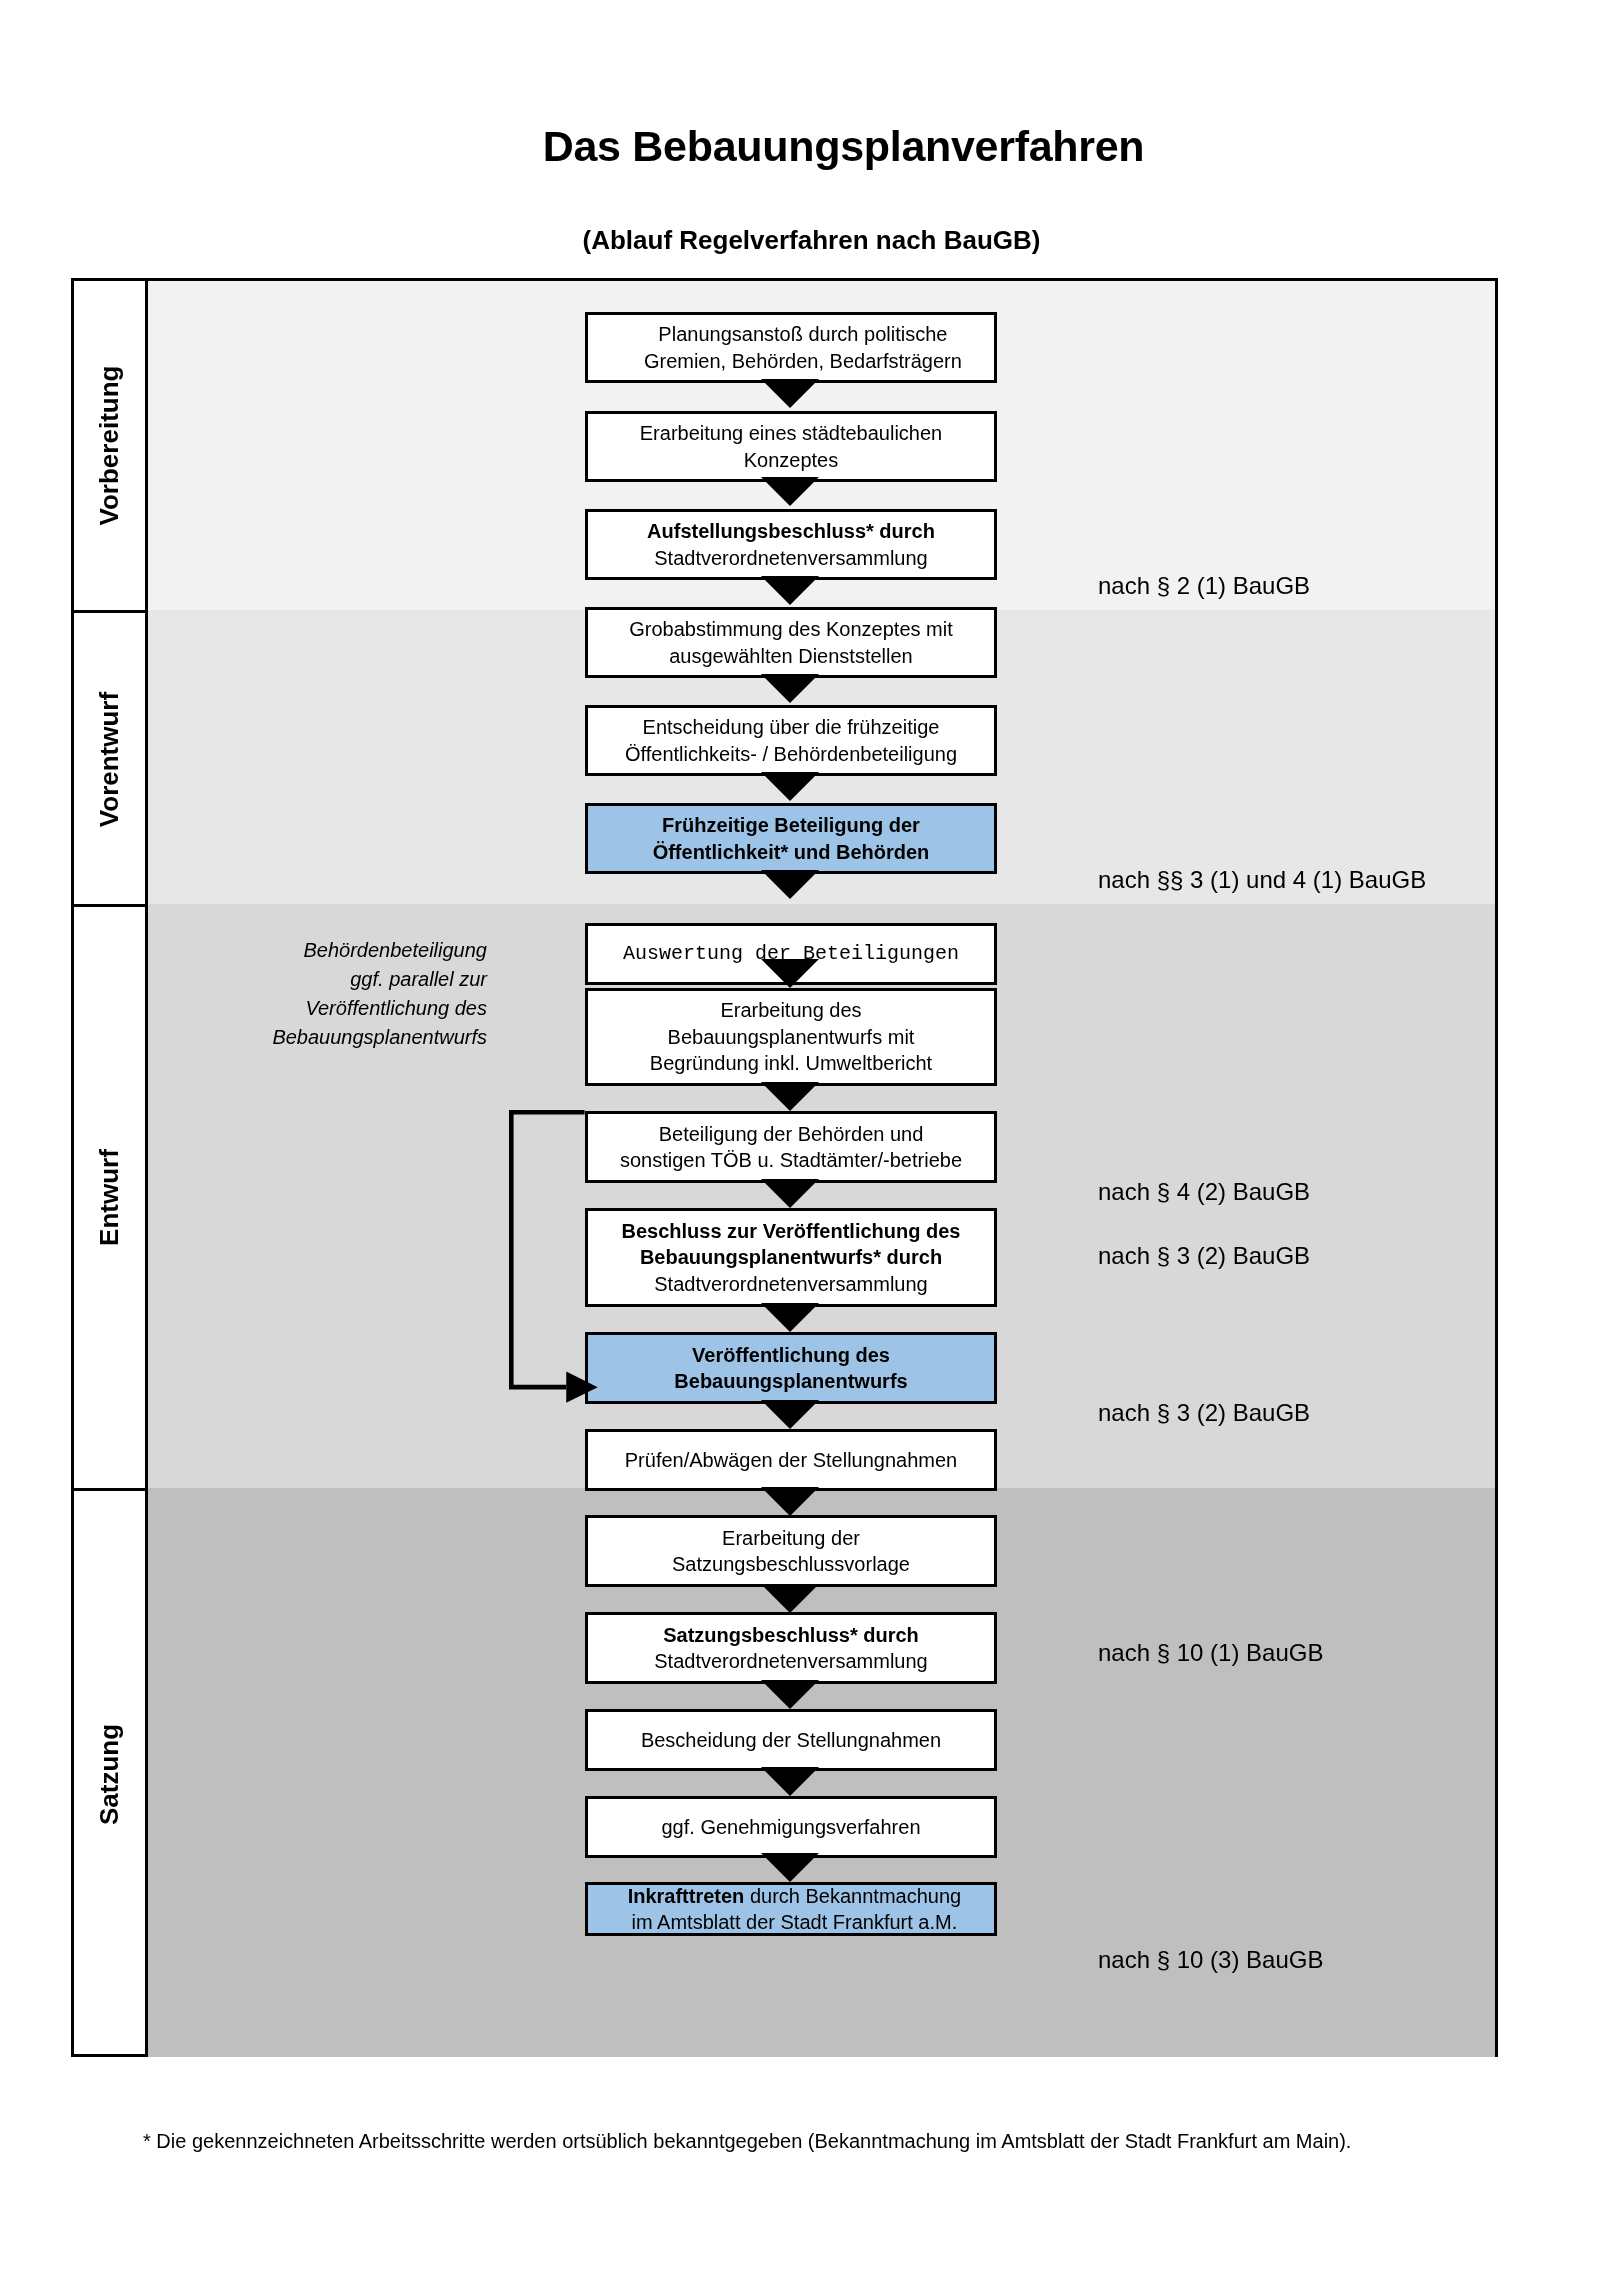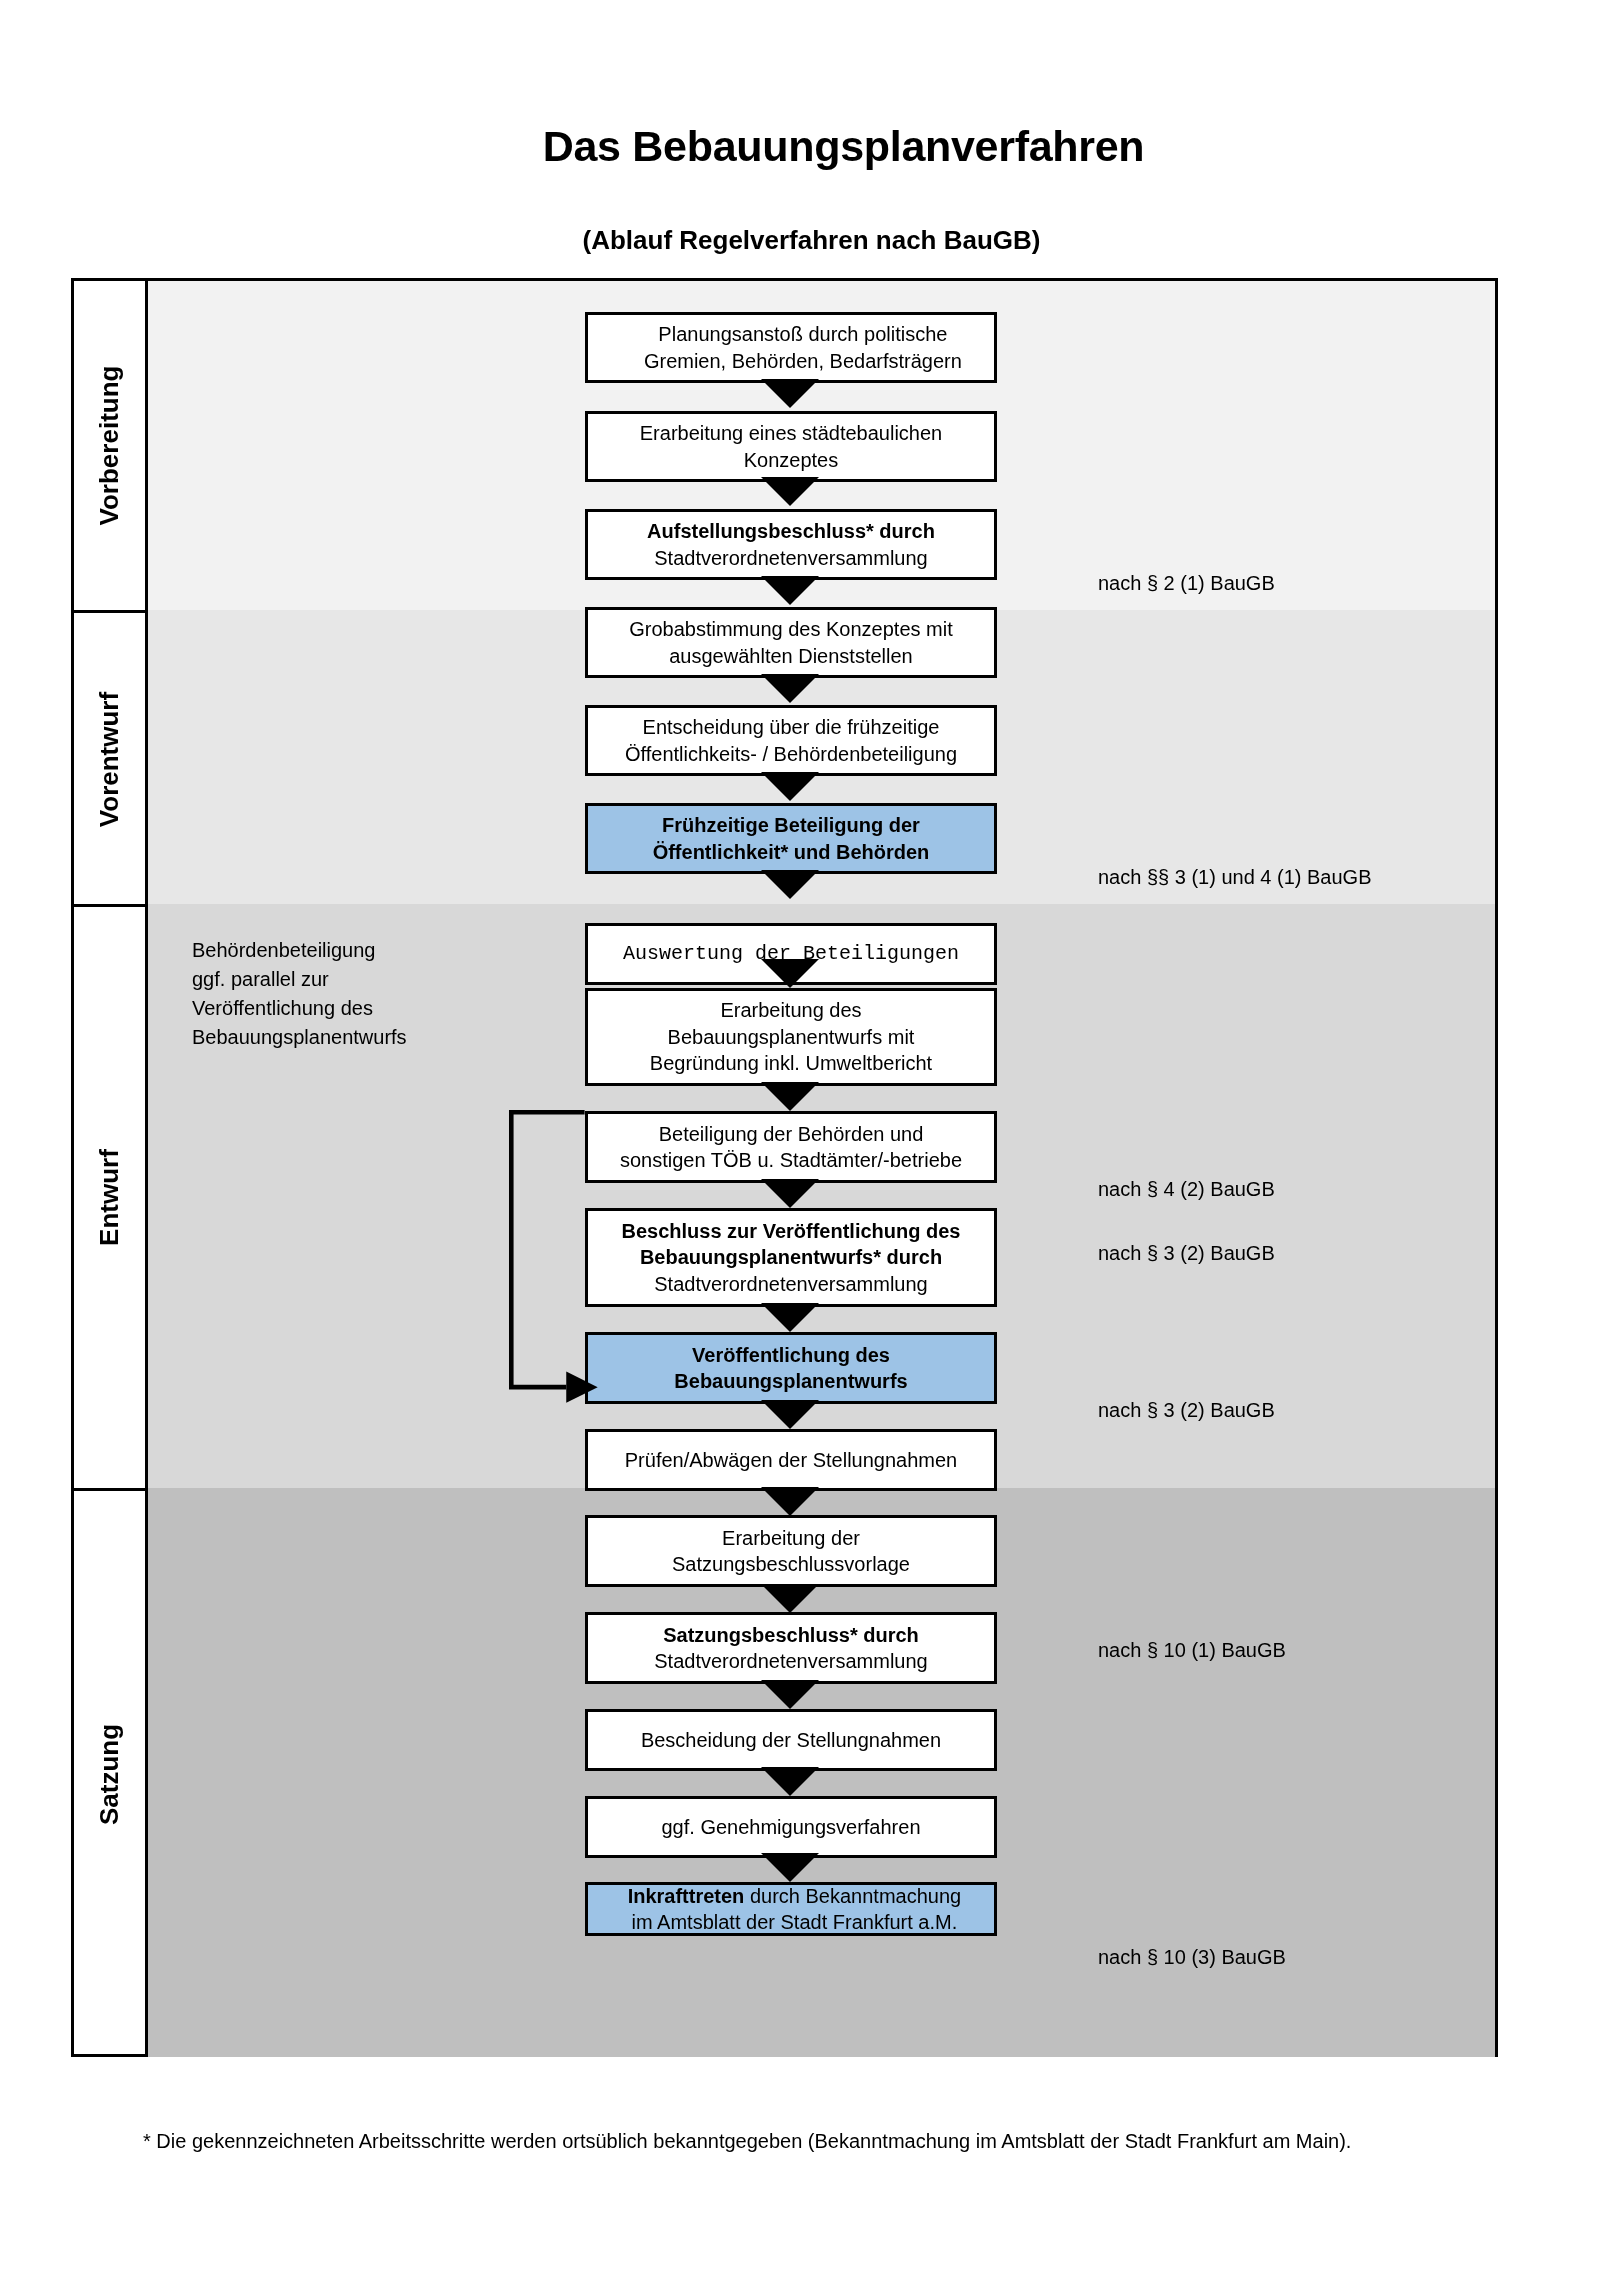--- a/index.html
+++ b/index.html
@@ -122,7 +122,7 @@
   .legal {
     position: absolute;
     left: 1024px;
-    font-size: 20px;
+    font-size: 24px;
     white-space: nowrap;
   }
 

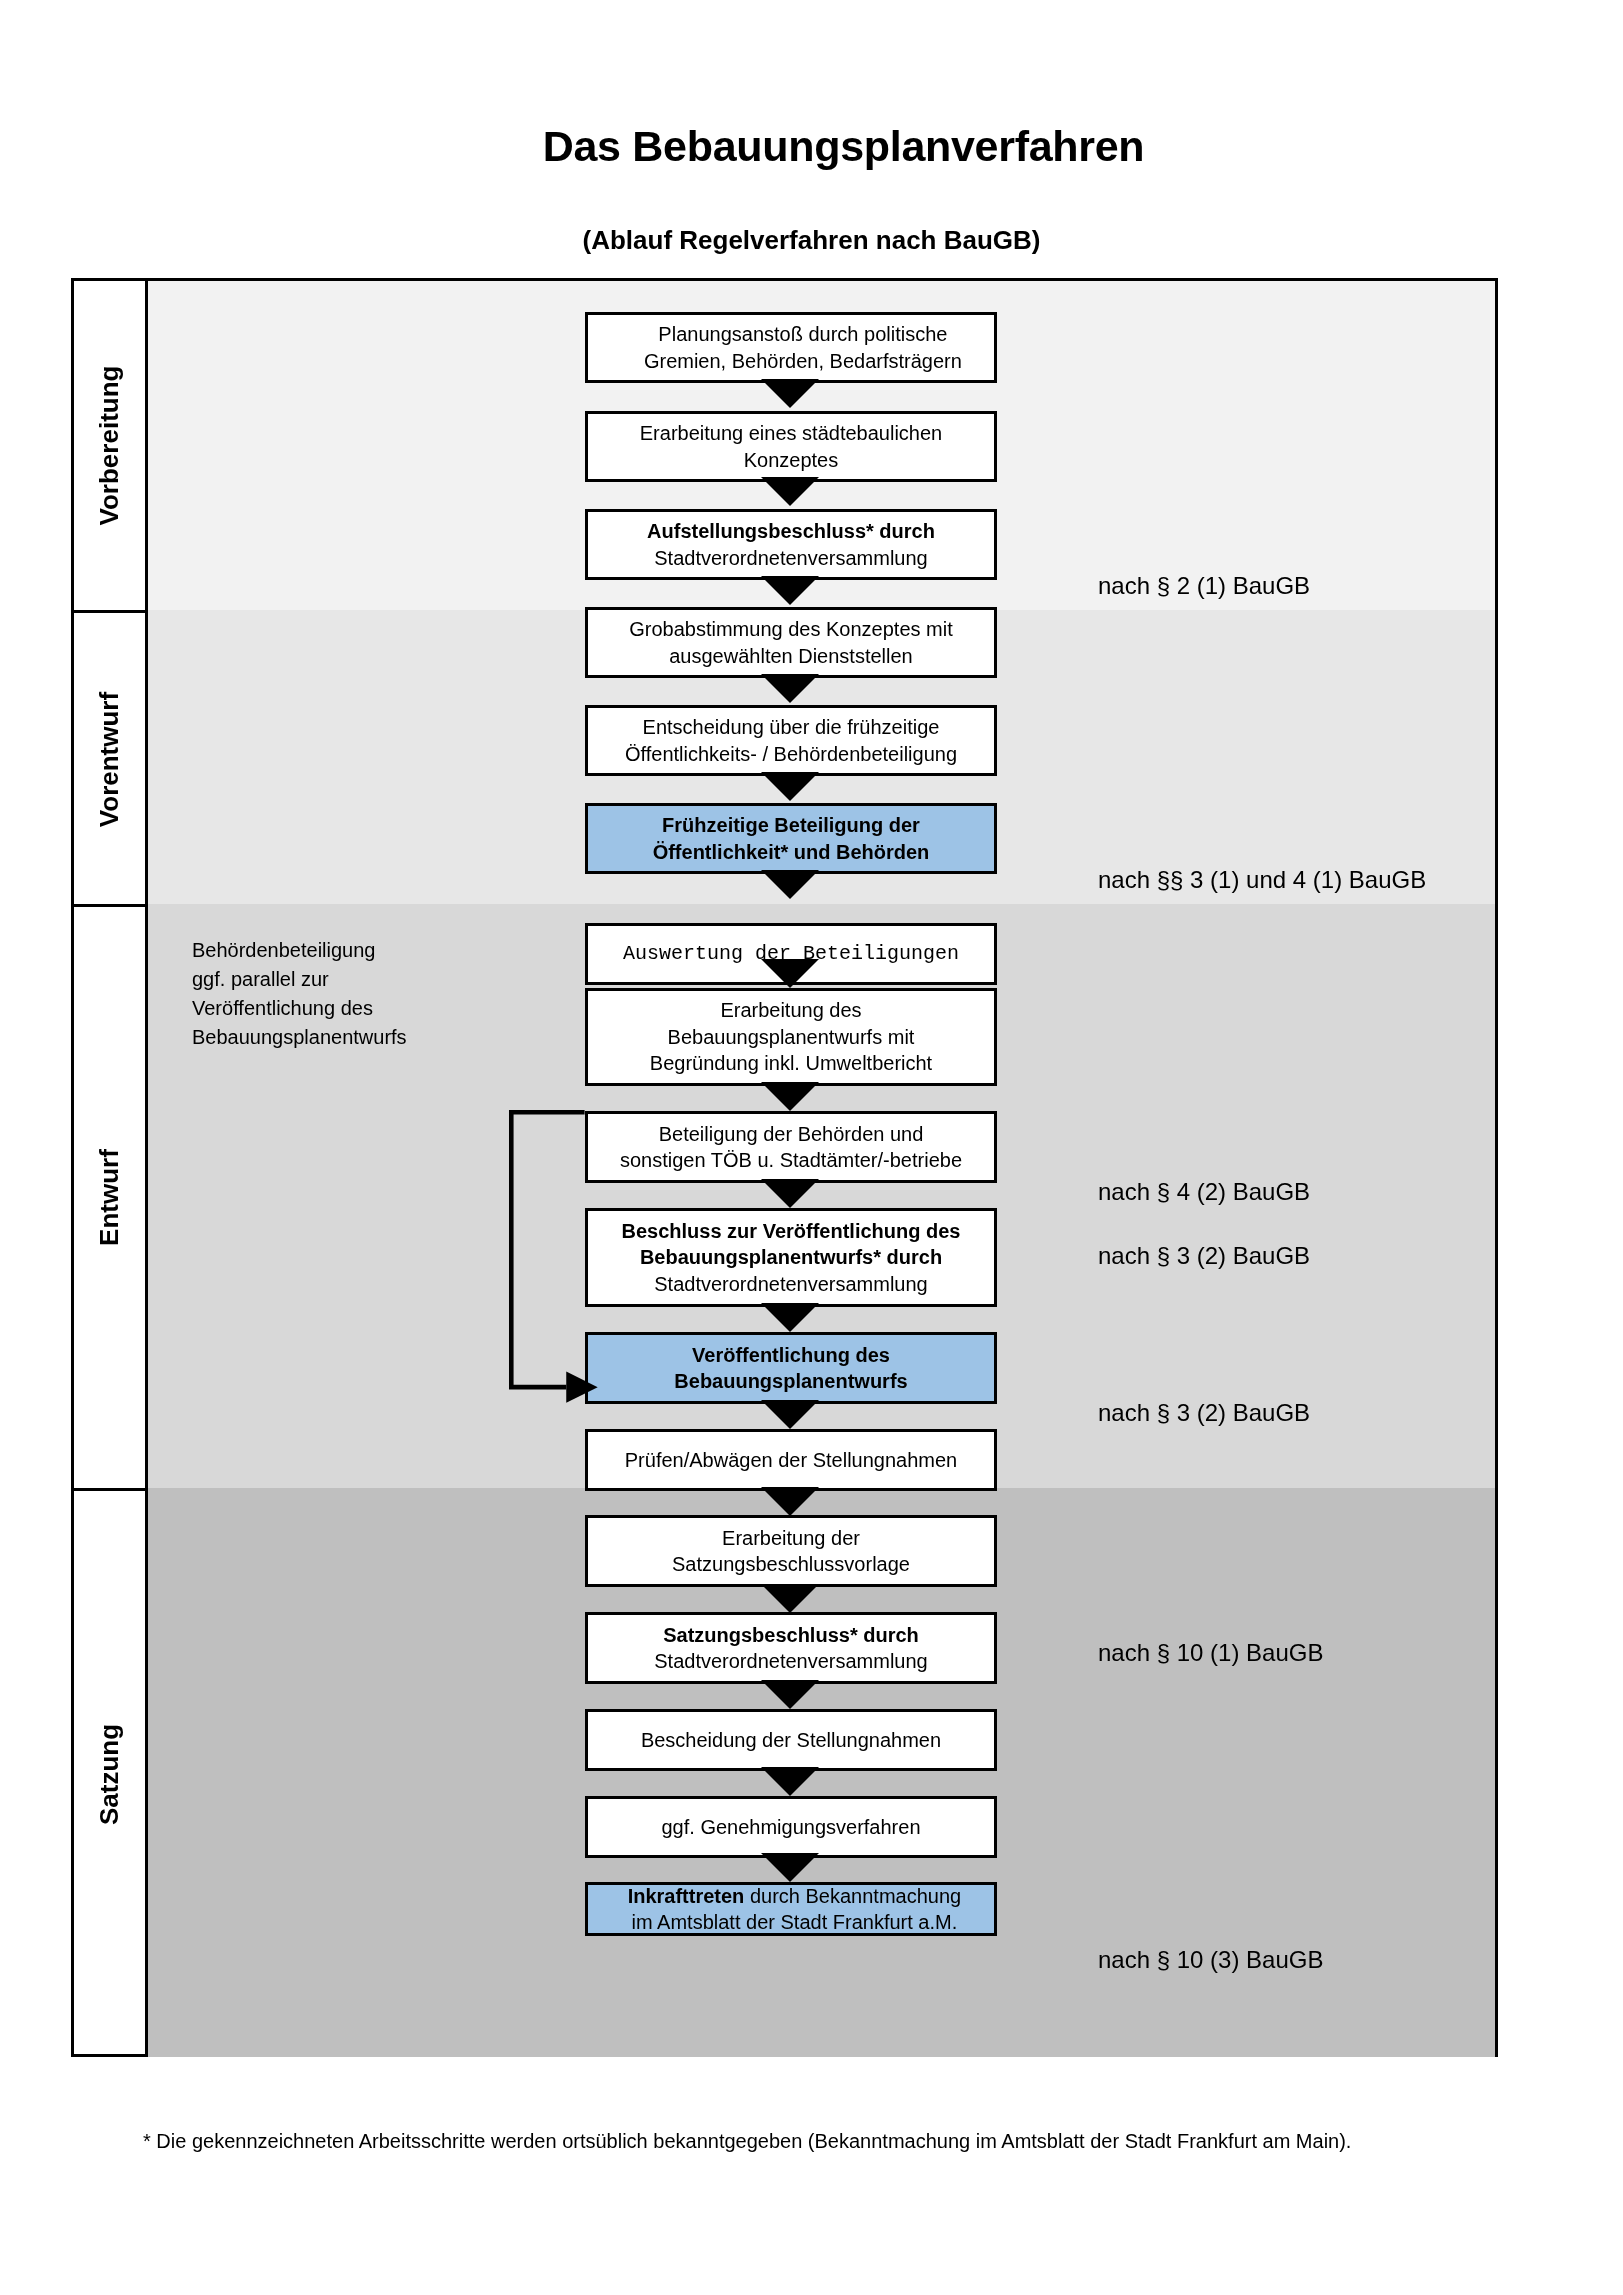--- a/index.html
+++ b/index.html
@@ -132,9 +132,10 @@
     left: 118px;
     top: 1208px;
     width: 295px;
-    text-align: left;
+    text-align: right;
     font-size: 20px;
     line-height: 1.45;
+    font-style: italic;
   }
 
   

